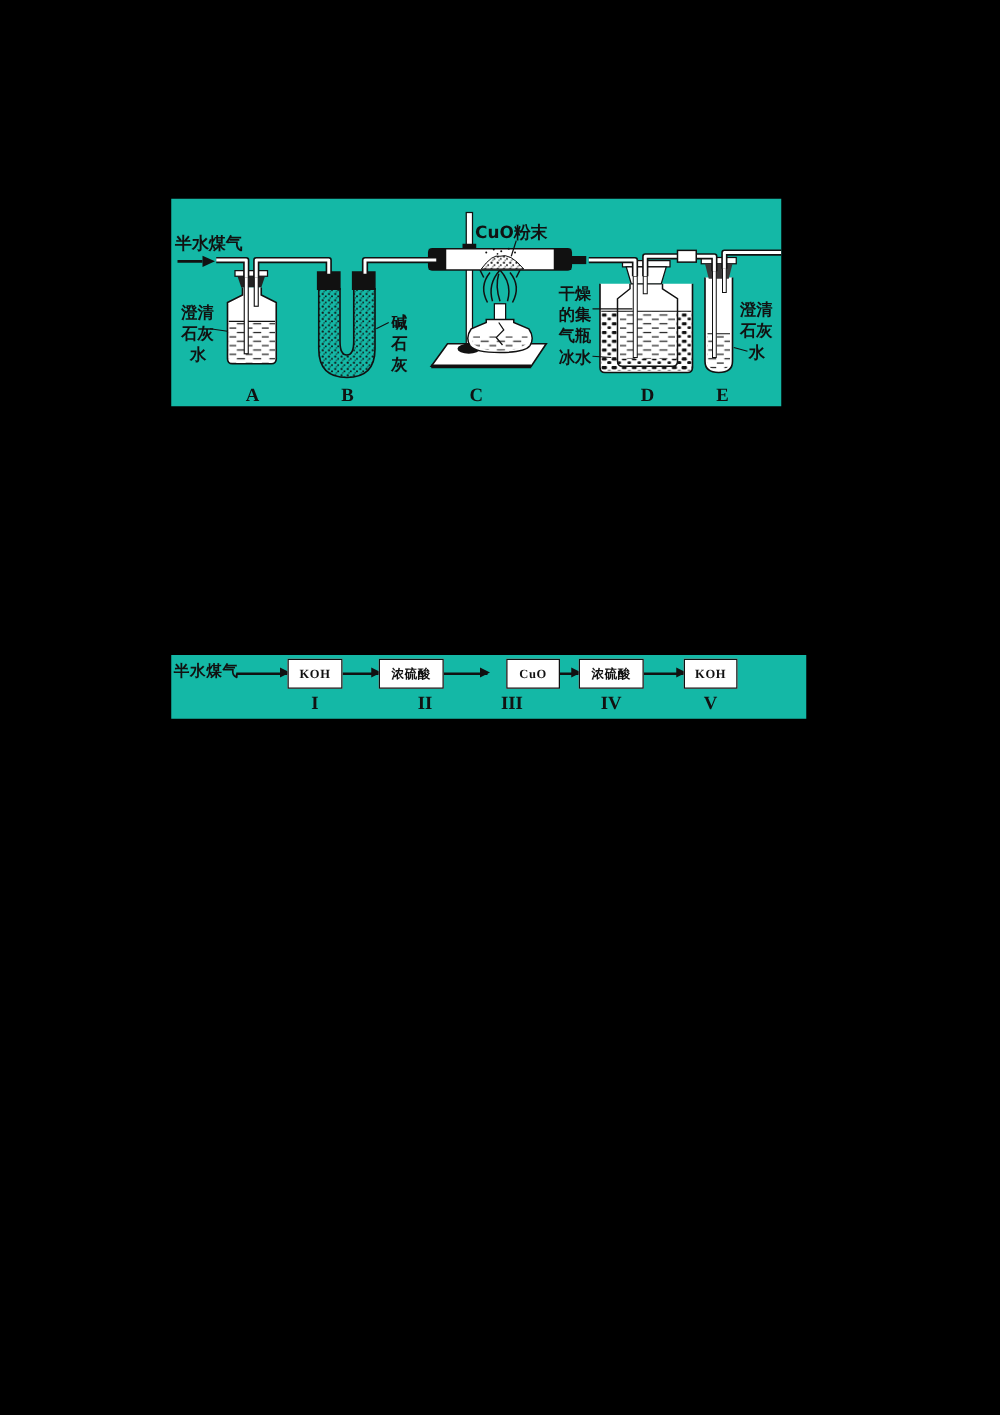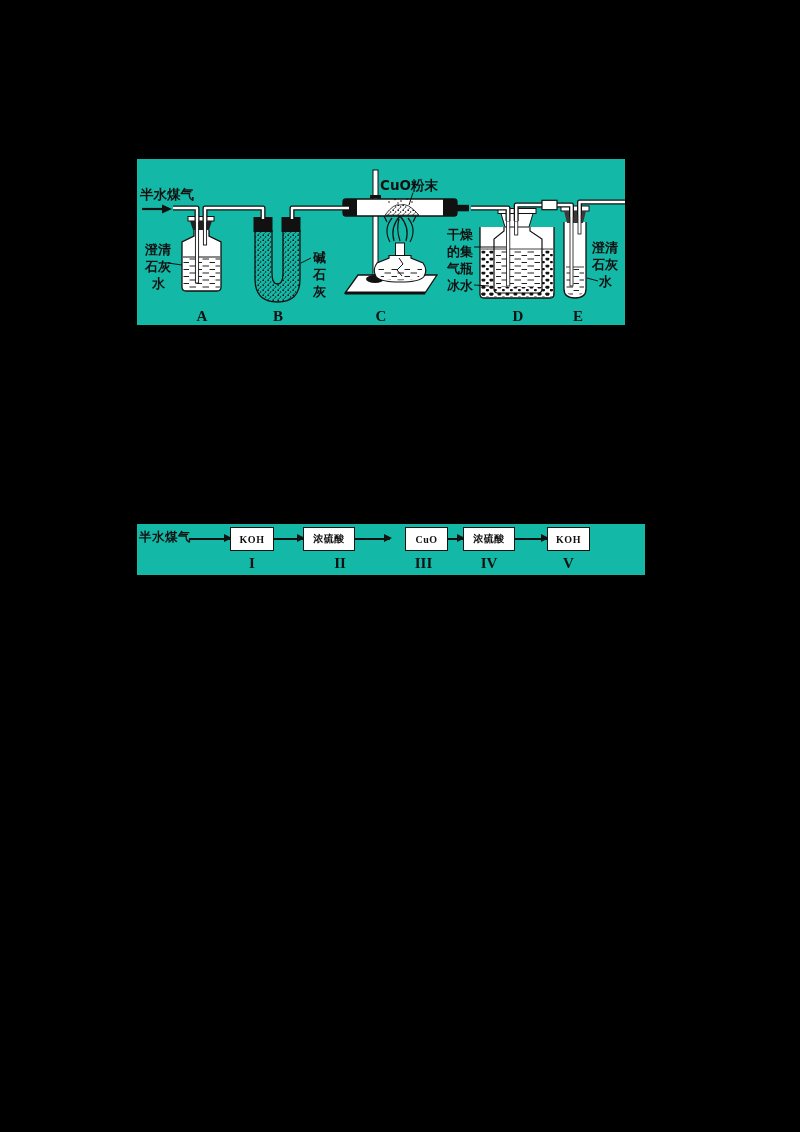--- a/index.html
+++ b/index.html
@@ -178,7 +178,7 @@
 
     <div class="fnum" style="left:93px;width:44px">I</div>
     <div class="fnum" style="left:177px;width:52px">II</div>
-    <div class="fnum" style="left:265px;width:43px">III</div>
+    <div class="fnum" style="left:251px;width:43px">III</div>
     <div class="fnum" style="left:326px;width:52px">IV</div>
     <div class="fnum" style="left:410px;width:43px">V</div>
   </div>

